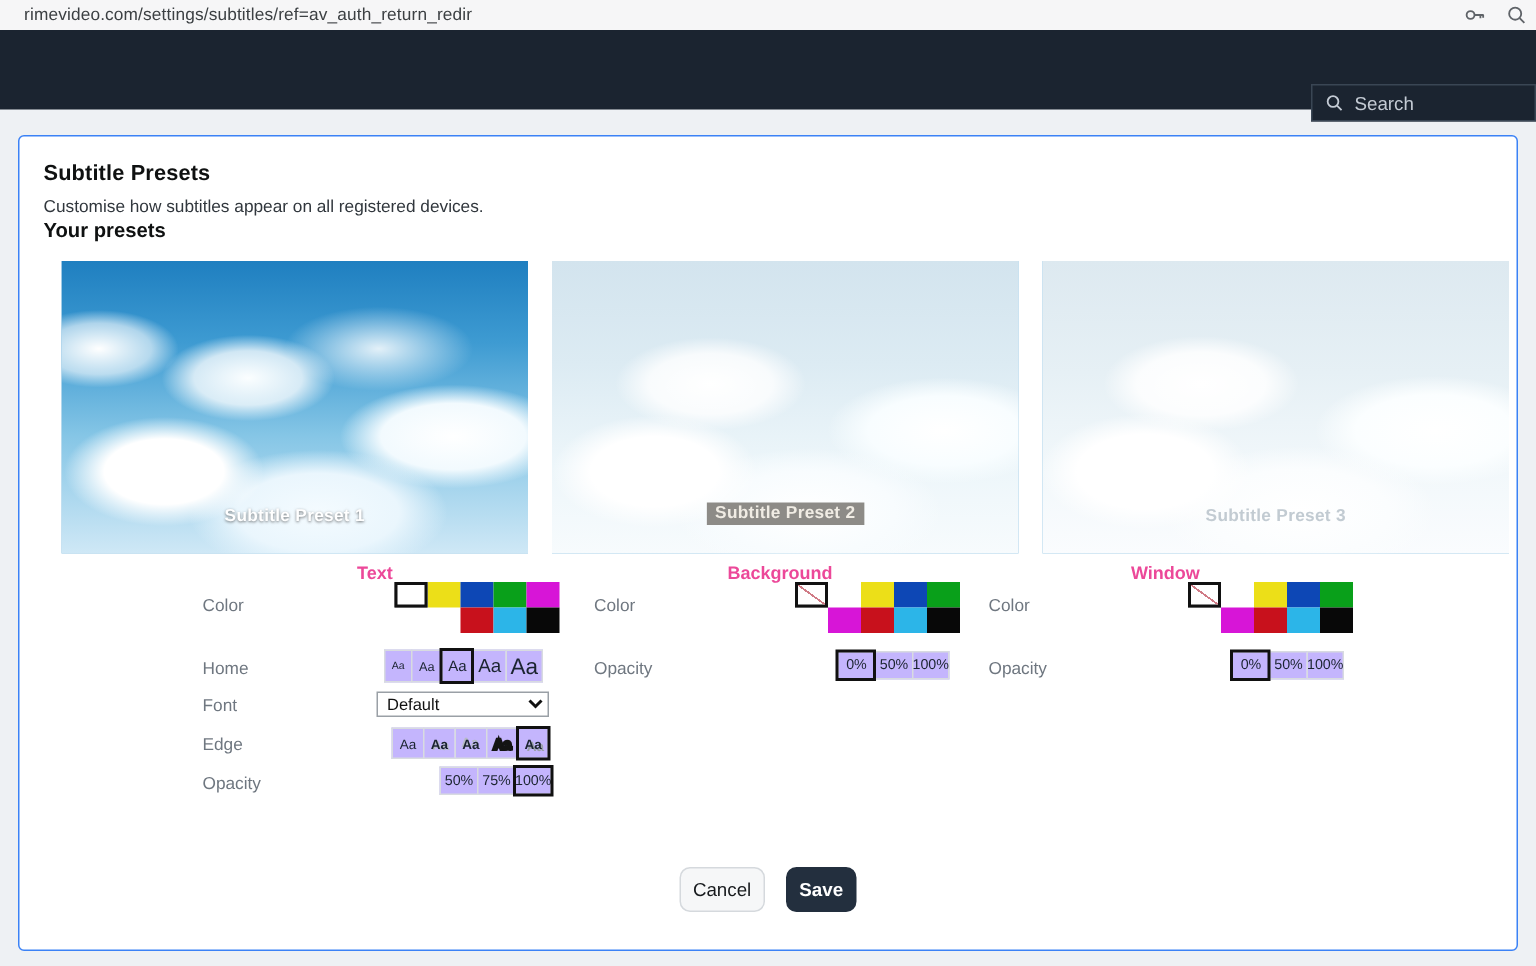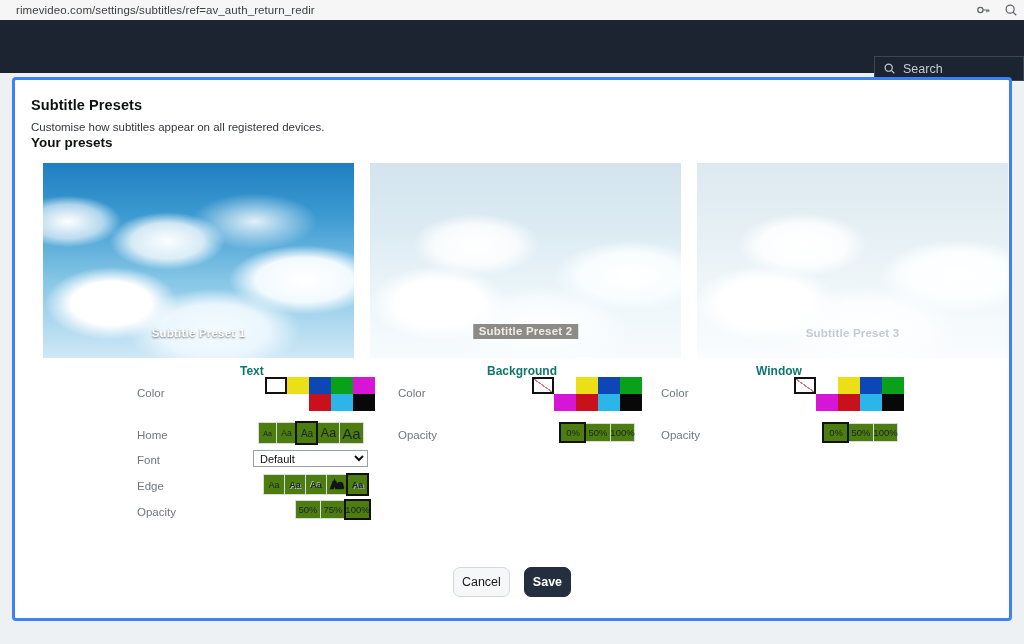--- a/index.html
+++ b/index.html
@@ -48,10 +48,10 @@
 
   
   #settings-card {
-    position: absolute; left: 12px; top: 77px;
+    position: absolute; left: 12px; top: 90px;
     width: 1000px; height: 544px;
     background: #ffffff;
-    border: 3px solid #3b82f6;
+    border: 1px solid #3b82f6;
     border-radius: 4px;
   }
   #page-title {

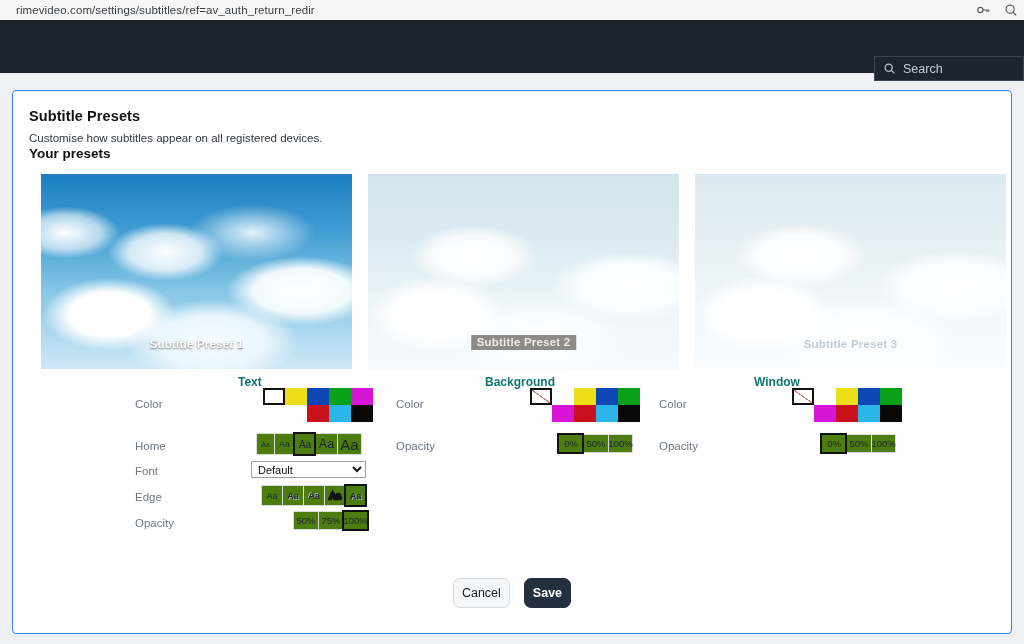--- a/index.html
+++ b/index.html
@@ -124,7 +124,7 @@
 
   
   .col-heading {
-    position: absolute; font-size: 12px; font-weight: bold; color: #0f766e;
+    position: absolute; font-size: 12px; font-weight: bold; color: #ec4899;
   }
   .row-label {
     position: absolute; font-size: 11.5px; color: #6f7780;

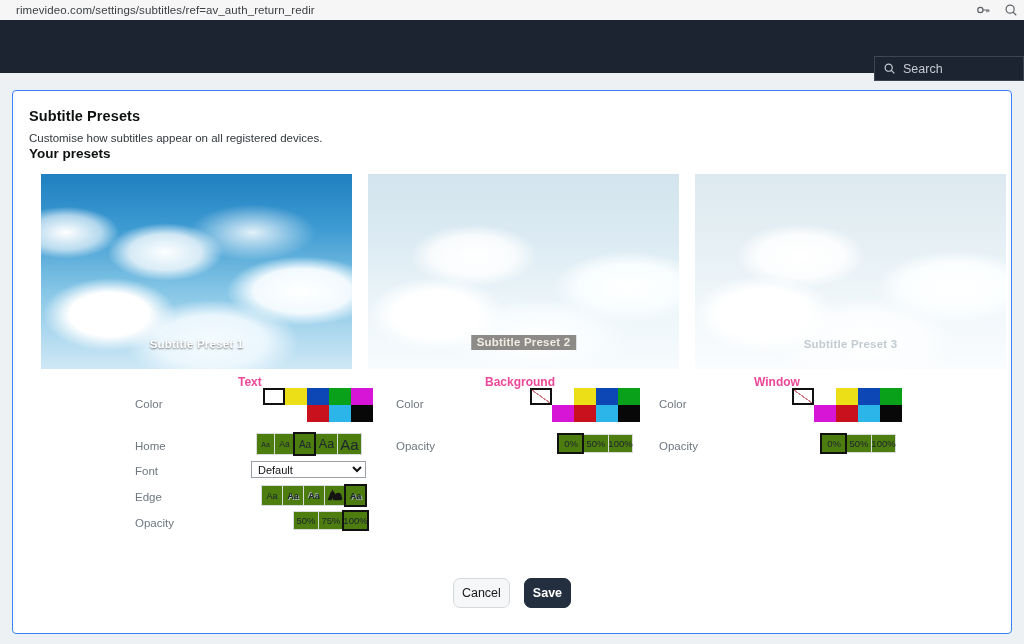--- a/index.html
+++ b/index.html
@@ -150,7 +150,7 @@
   .seg-group { position: absolute; display: flex; }
   .seg {
     border: 1px solid #d8dbe0; border-right: none;
-    background: #4d7c0f; cursor: pointer;
+    background: #c4b5fd; cursor: pointer;
     display: flex; align-items: center; justify-content: center;
     color: #1b2430; position: relative;
   }

